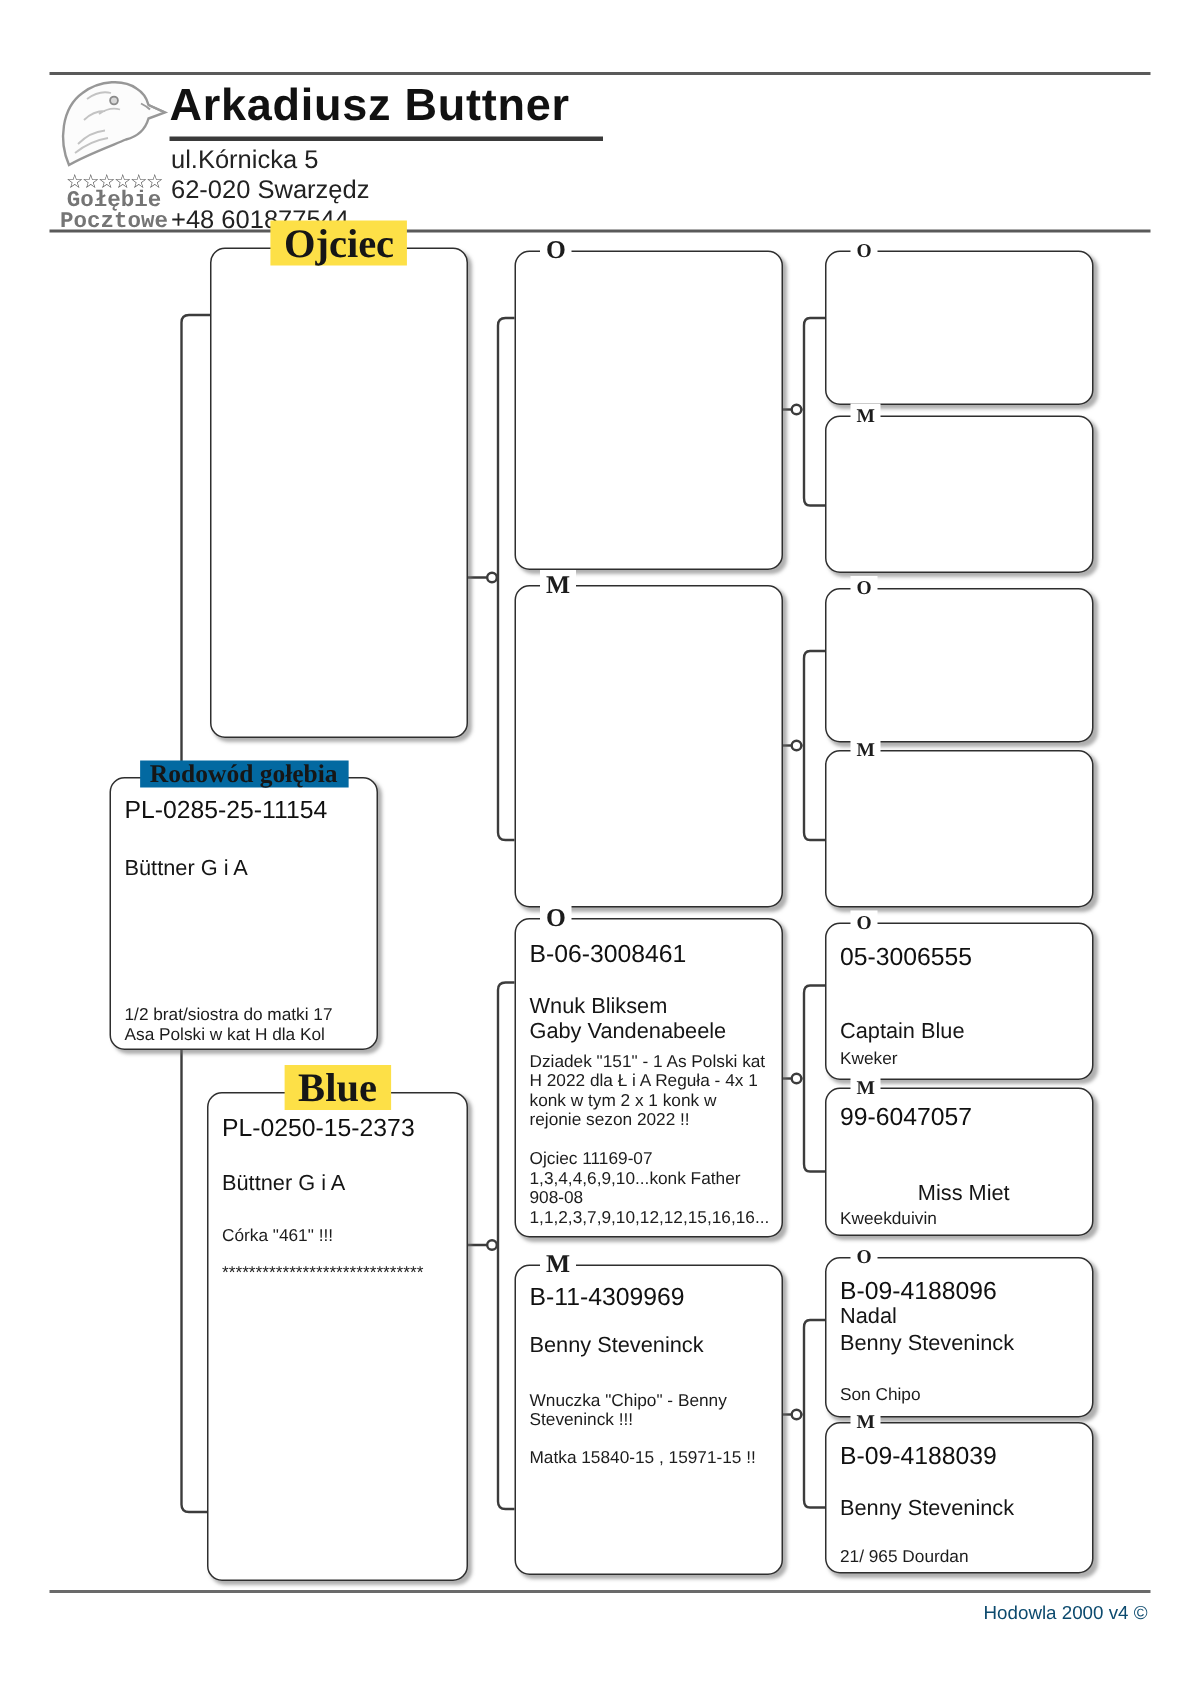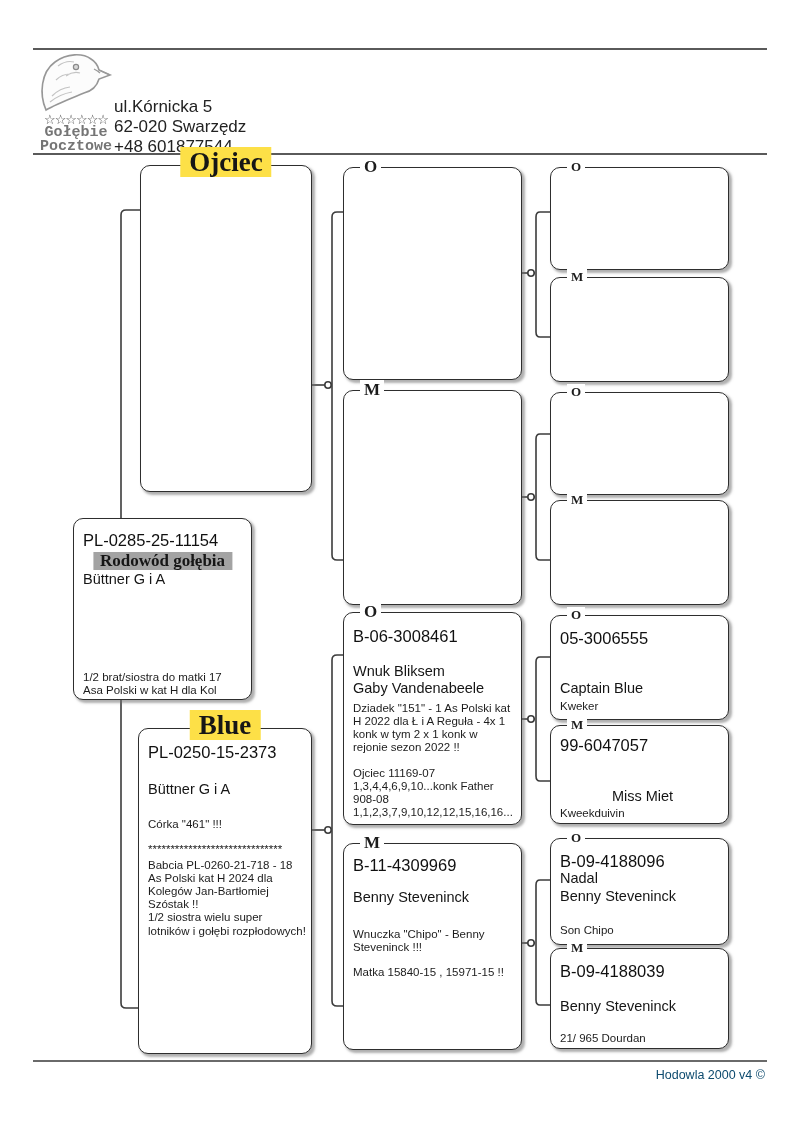--- a/index.html
+++ b/index.html
@@ -54,6 +54,7 @@
     <div class="lg">Pocztowe</div>
   </div>
 
+  <div class="owner-name">Arkadiusz Buttner</div>
   <div class="addr">
     <div>ul.Kórnicka 5</div>
     <div>62-020 Swarzędz</div>

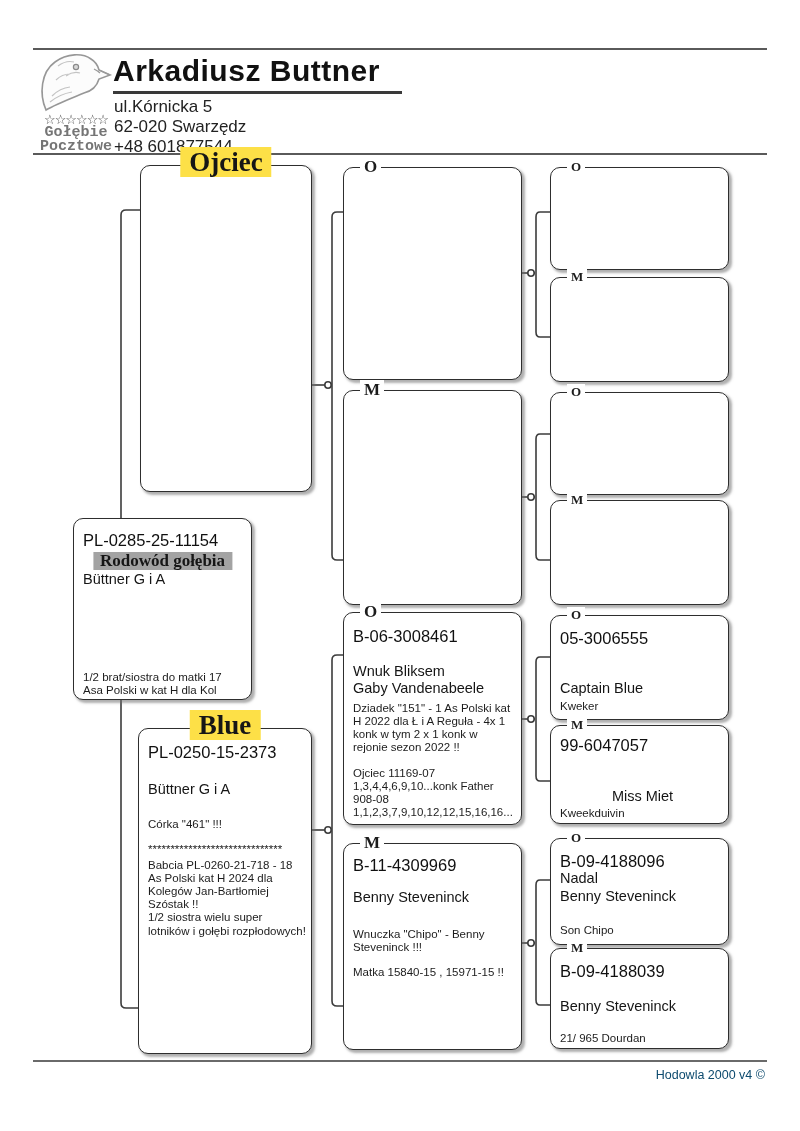--- a/index.html
+++ b/index.html
@@ -24,9 +24,9 @@
   .biglabel{position:absolute;top:-19px;left:50%;transform:translateX(-50%);background:#fde047;
         padding:0 9px;font-family:"Liberation Serif",serif;font-weight:bold;font-size:27px;
         color:#161616;white-space:nowrap;line-height:30px;}
-  .medlabel{position:absolute;top:-12px;left:50%;transform:translateX(-50%);background:#a3a3a3;
+  .medlabel{position:absolute;top:-12px;left:50%;transform:translateX(-50%);background:#0369a1;
         padding:0 7px;font-family:"Liberation Serif",serif;font-weight:bold;font-size:17px;
-        color:#161616;white-space:nowrap;line-height:18px;margin-top:45px;}
+        color:#161616;white-space:nowrap;line-height:18px;}
   .txt{position:absolute;left:9px;right:3px;}
   .ring{font-size:16.5px;color:#101010;}
   .pname{font-size:14.5px;color:#151515;}

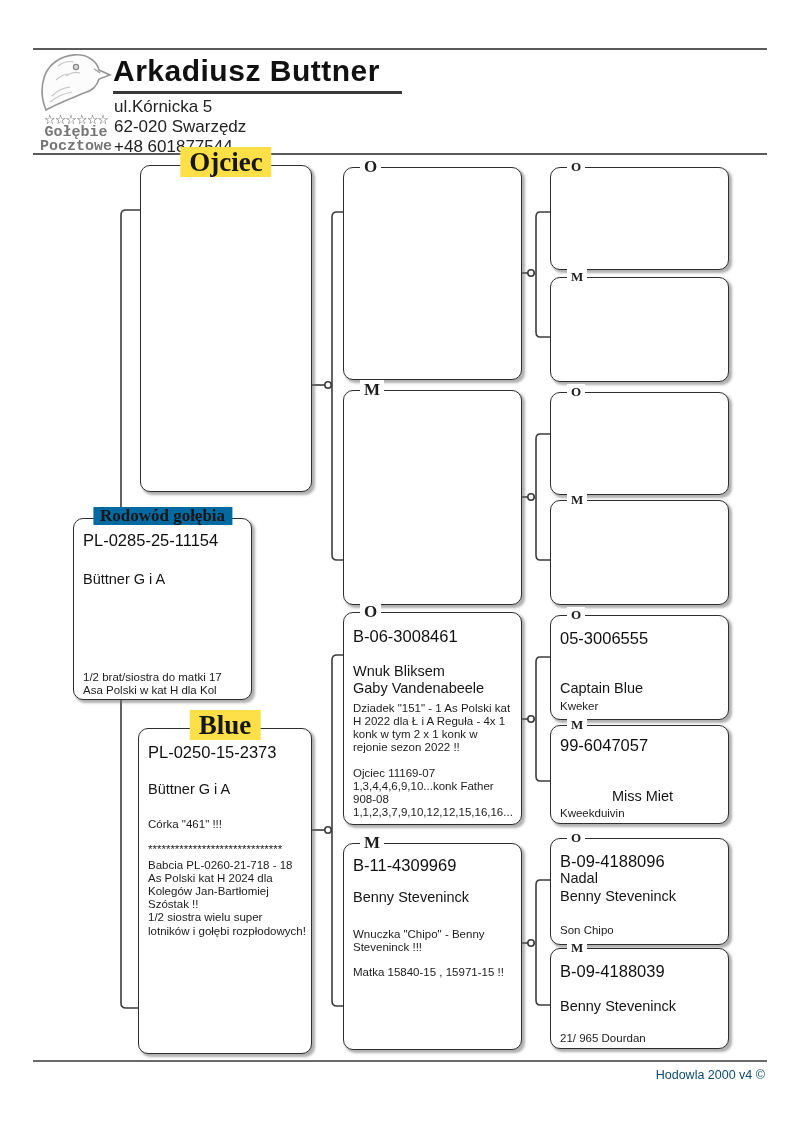--- a/index.html
+++ b/index.html
@@ -109,12 +109,6 @@
     <div class="txt pname" style="top:52px;">Büttner G i A</div>
     <div class="txt small" style="top:89px;">Córka "461" !!!</div>
     <div class="txt small" style="top:114px;">******************************</div>
-    <div class="txt small" style="top:130px;">Babcia PL-0260-21-718  - 18
-As Polski kat H 2024 dla
-Kolegów Jan-Bartłomiej
-Szóstak !!
-1/2 siostra wielu super
-lotników i gołębi rozpłodowych!</div>
   </div>
 
   <div class="pbox" style="left:343px;top:167px;width:177px;height:211px;">

